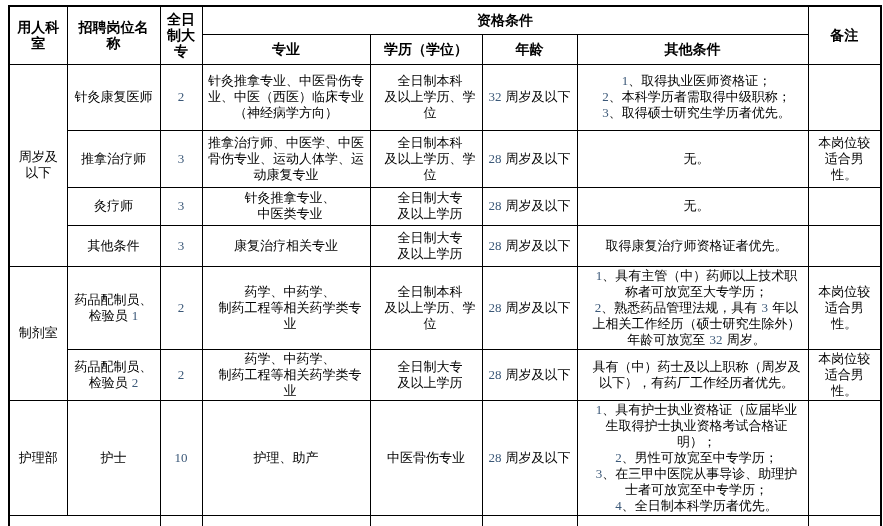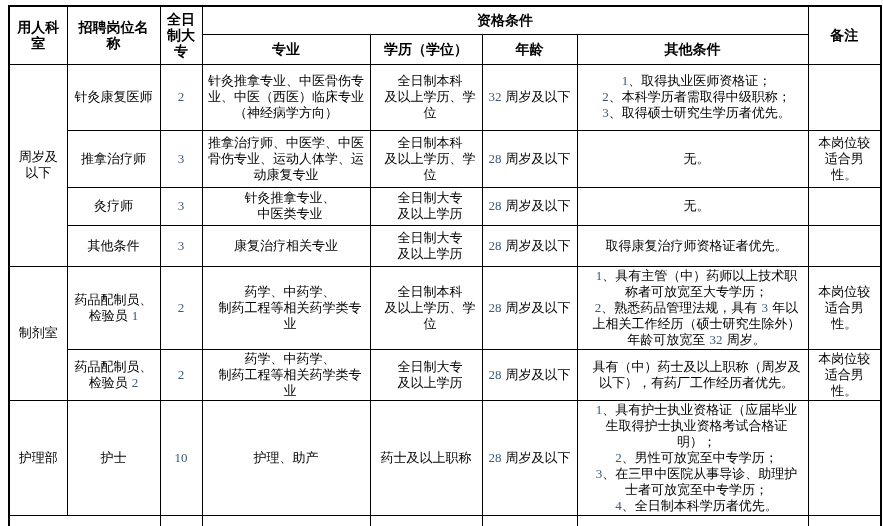--- a/index.html
+++ b/index.html
@@ -146,7 +146,7 @@
       <td>护士</td>
       <td class="tint"><span class="num">10</span></td>
       <td>护理、助产</td>
-      <td>药士及以上职称</td>
+      <td>中医骨伤专业</td>
       <td class="tint"><span class="num">28</span> 周岁及以下</td>
       <td class="pre left tint"><span class="num">1</span>、具有护士执业资格证（应届毕业生取得护士执业资格考试合格证明）；
 <span class="num">2</span>、男性可放宽至中专学历；

